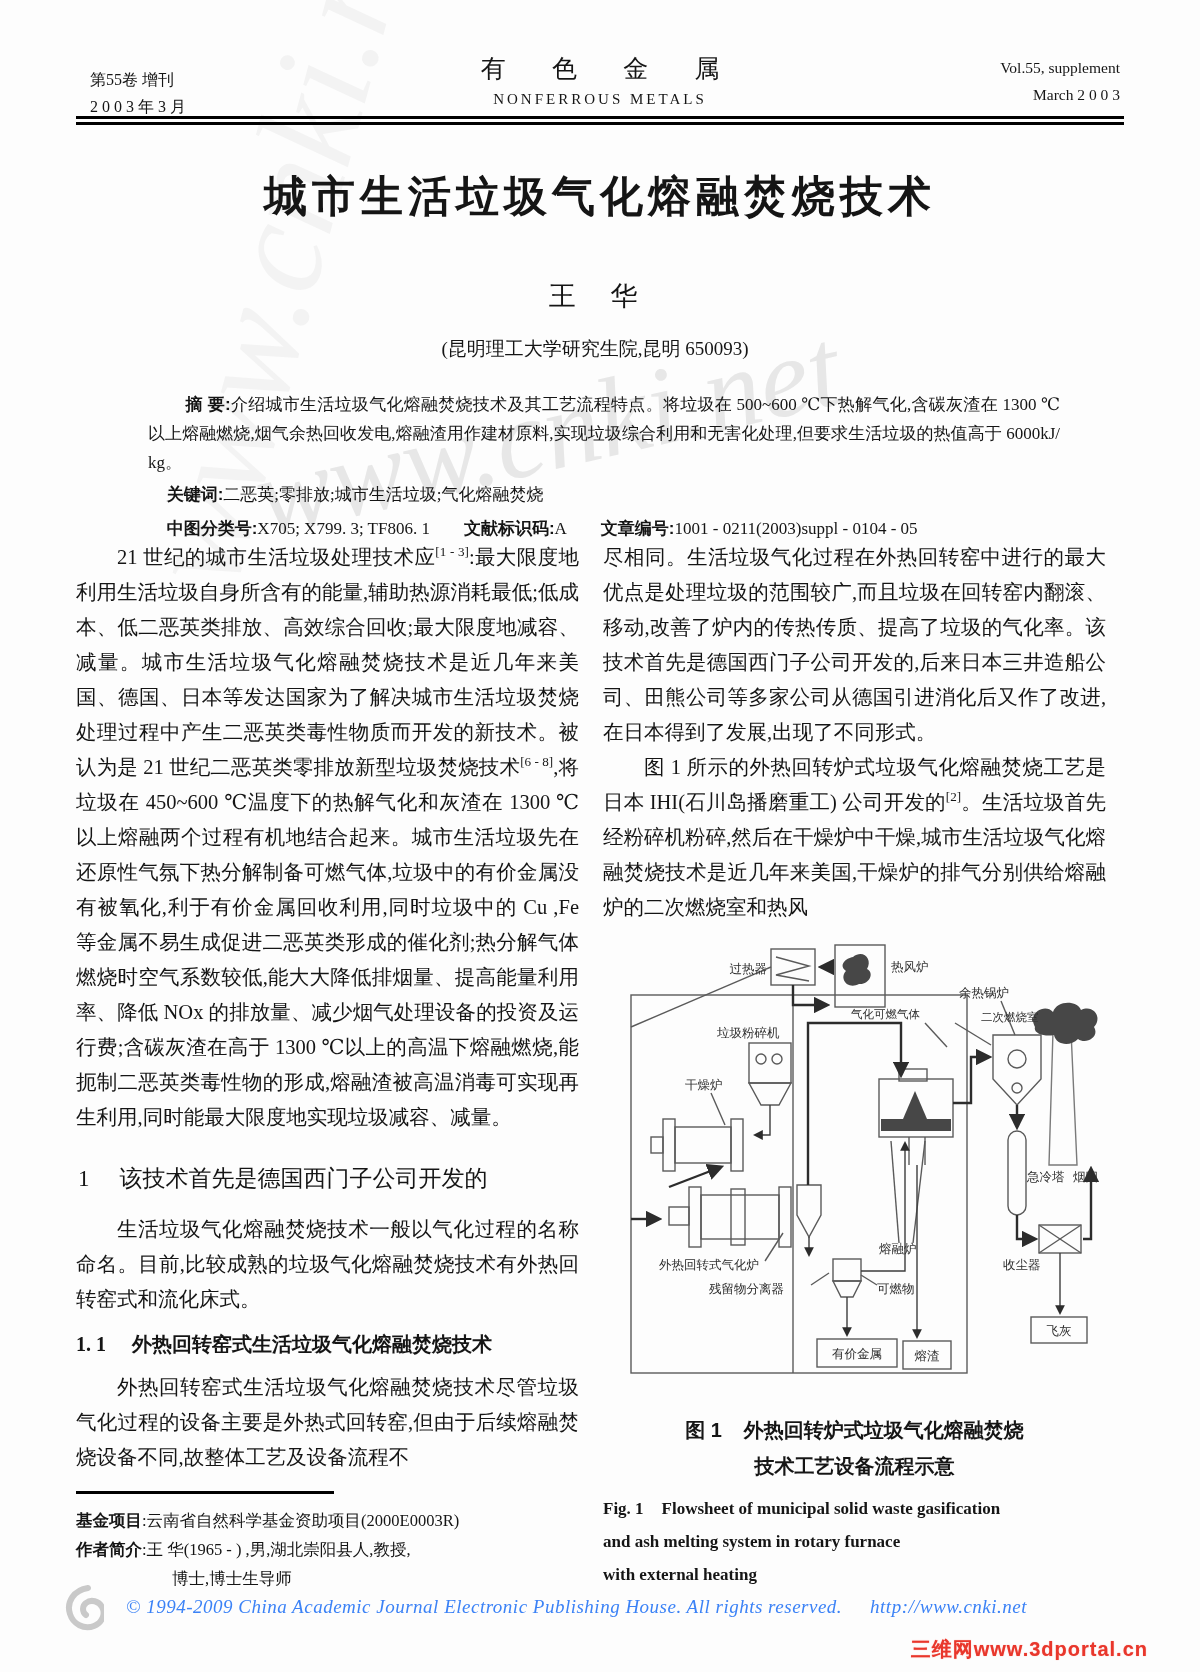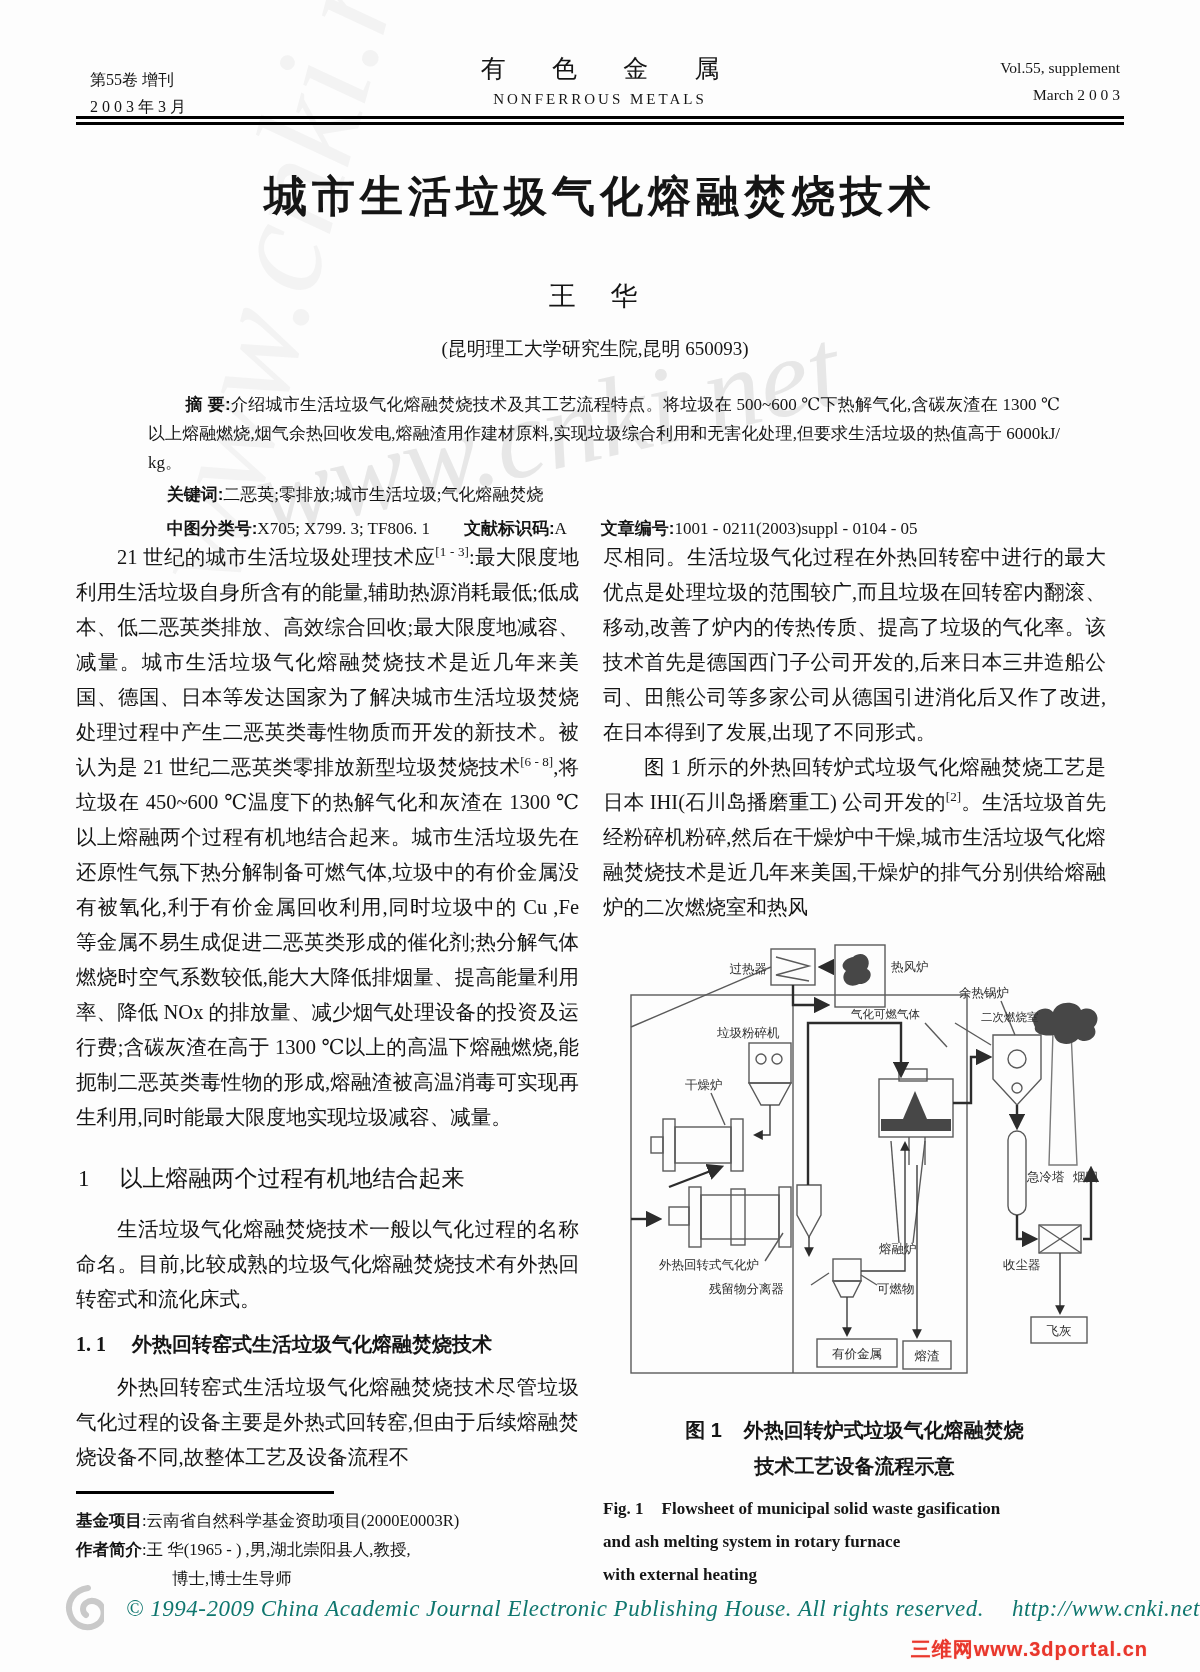--- a/index.html
+++ b/index.html
@@ -107,7 +107,7 @@
 
     <div class="col">
       <p class="ind"><span>21 世纪的城市生活垃圾处理技术应</span><sup>[1 - 3]</sup><span>:最大限度地利用生活垃圾自身所含有的能量,辅助热源消耗最低;低成本、低二恶英类排放、高效综合回收;最大限度地减容、减量。城市生活垃圾气化熔融焚烧技术是近几年来美国、德国、日本等发达国家为了解决城市生活垃圾焚烧处理过程中产生二恶英类毒性物质而开发的新技术。被认为是 21 世纪二恶英类零排放新型垃圾焚烧技术</span><sup>[6 - 8]</sup><span>,将垃圾在 450~600 ℃温度下的热解气化和灰渣在 1300 ℃以上熔融两个过程有机地结合起来。城市生活垃圾先在还原性气氛下热分解制备可燃气体,垃圾中的有价金属没有被氧化,利于有价金属回收利用,同时垃圾中的 Cu ,Fe 等金属不易生成促进二恶英类形成的催化剂;热分解气体燃烧时空气系数较低,能大大降低排烟量、提高能量利用率、降低 NOx 的排放量、减少烟气处理设备的投资及运行费;含碳灰渣在高于 1300 ℃以上的高温下熔融燃烧,能扼制二恶英类毒性物的形成,熔融渣被高温消毒可实现再生利用,同时能最大限度地实现垃圾减容、减量。</span></p>
-      <h2 class="sec-h"><span class="num">1</span><span>以上熔融两个过程有机地结合起来</span></h2>
+      <h2 class="sec-h"><span class="num">1</span><span>该技术首先是德国西门子公司开发的</span></h2>
       <p class="ind">生活垃圾气化熔融焚烧技术一般以气化过程的名称命名。目前,比较成熟的垃圾气化熔融焚烧技术有外热回转窑式和流化床式。</p>
       <h3 class="sub-h"><span class="num">1. 1</span><span>外热回转窑式生活垃圾气化熔融焚烧技术</span></h3>
       <p class="ind">外热回转窑式生活垃圾气化熔融焚烧技术尽管垃圾气化过程的设备主要是外热式回转窑,但由于后续熔融焚烧设备不同,故整体工艺及设备流程不</p>

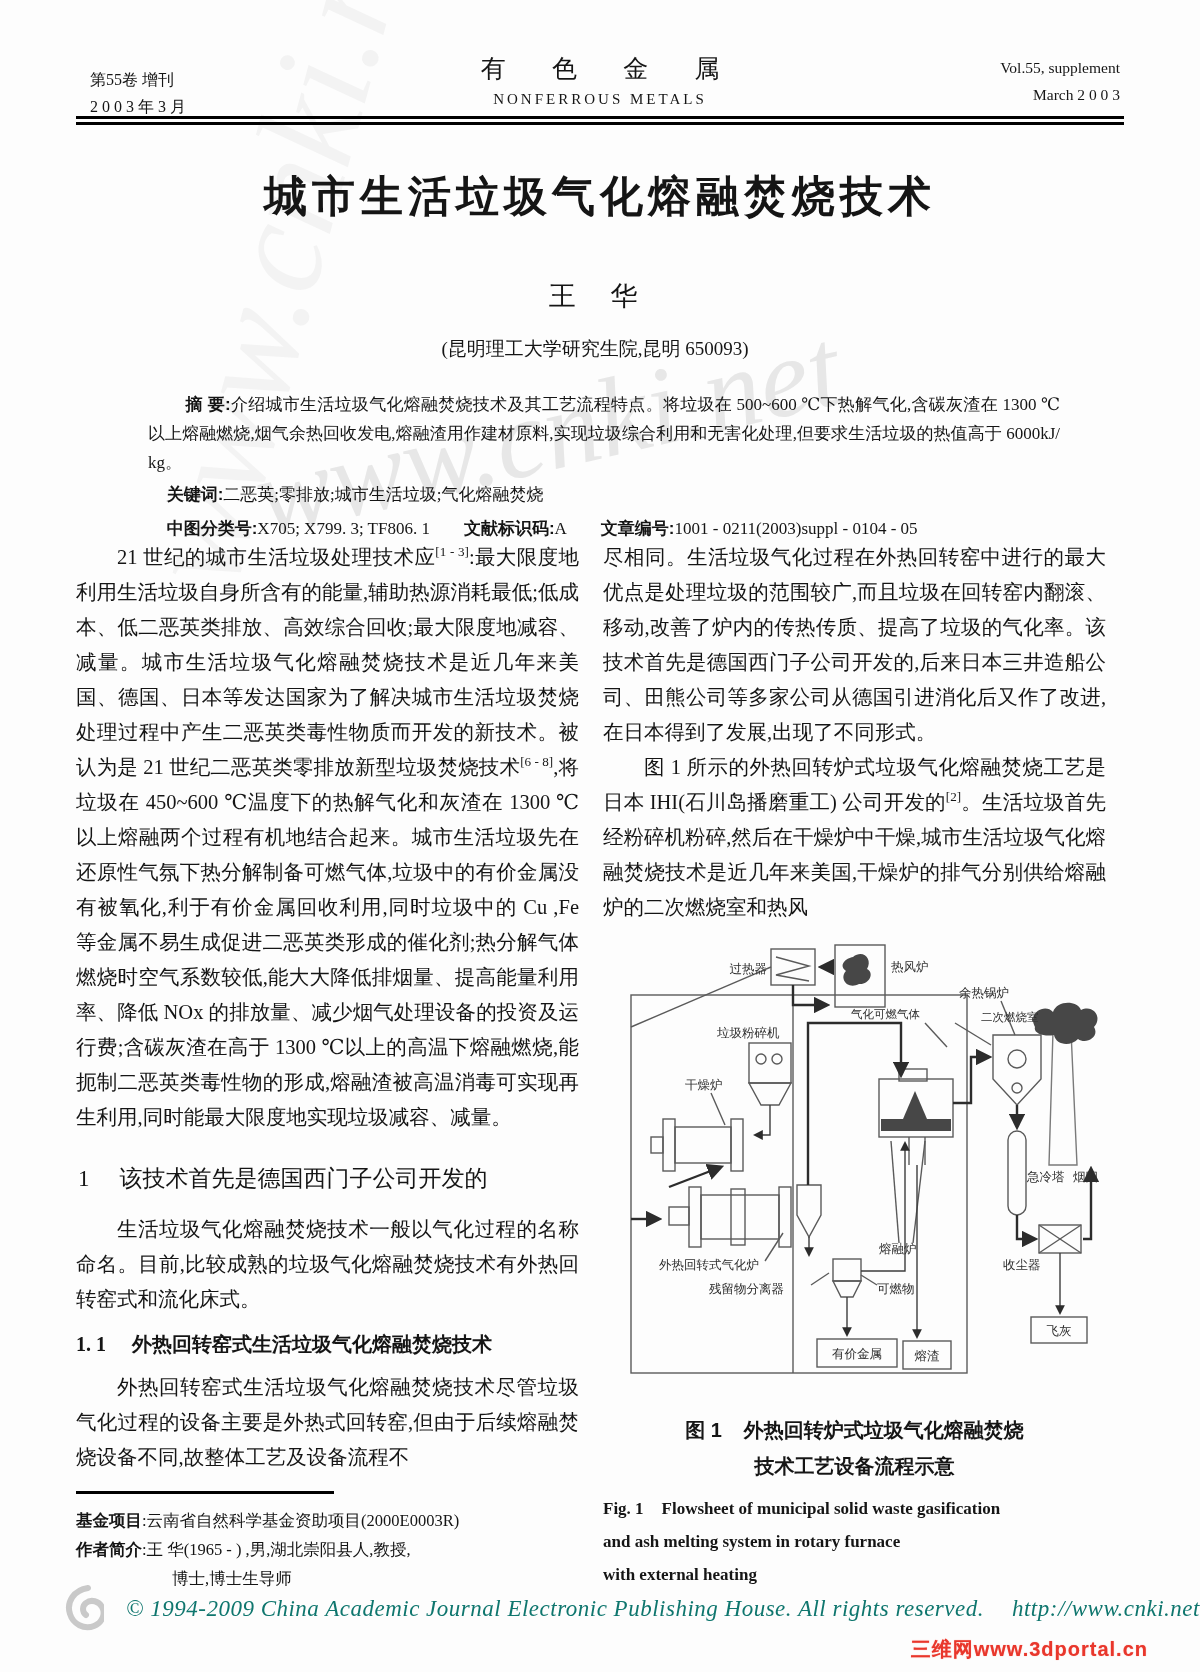--- a/index.html
+++ b/index.html
@@ -55,8 +55,8 @@
   .cap-en .caplbl{margin-right:18px;}
   
   .logo{position:absolute;left:58px;top:1580px;opacity:.8;}
-  .copy{position:absolute;left:126px;top:1596px;font-size:23px;font-style:italic;
-        color:#0f766e;letter-spacing:.5px;}
+  .copy{position:absolute;left:126px;top:1596px;font-size:19px;font-style:italic;
+        color:#3b82f6;letter-spacing:.5px;}
   .copy .url{margin-left:28px;}
   .stamp{position:absolute;right:52px;top:1636px;font-family:"Liberation Sans",sans-serif;
          font-weight:bold;font-size:20px;color:#e8372c;letter-spacing:1px;

